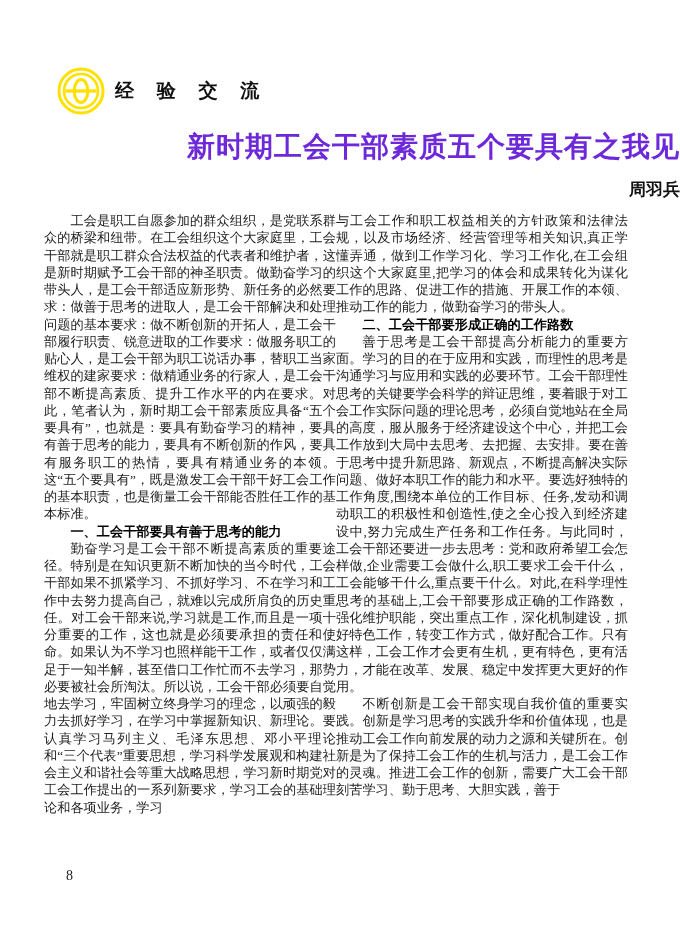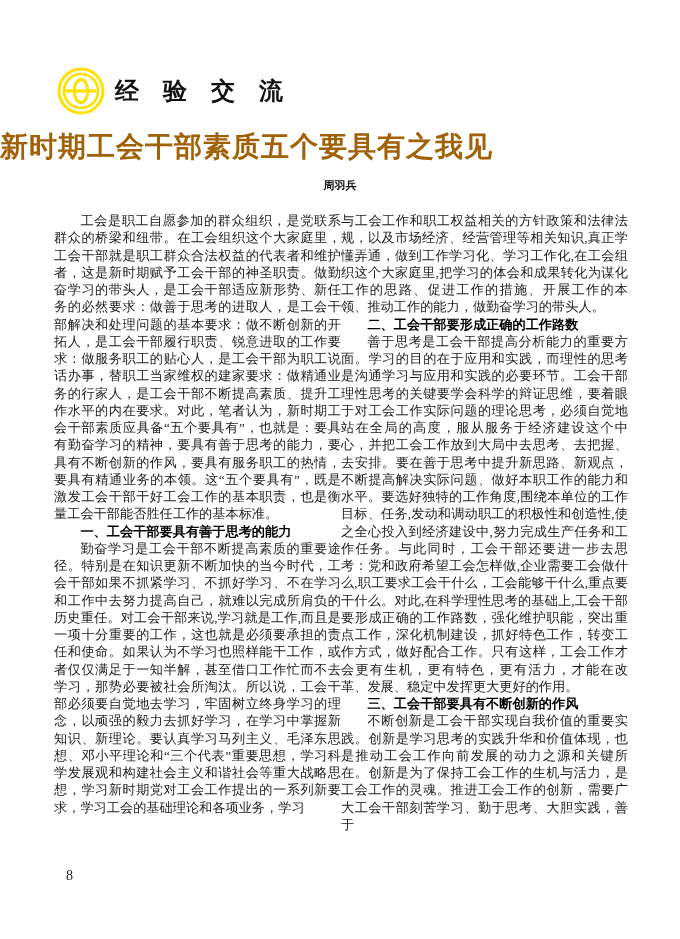--- a/index.html
+++ b/index.html
@@ -26,7 +26,7 @@
   .masthead .logo { width: 48px; height: 48px; }
   .column-label {
     font-family: "Liberation Serif", "DejaVu Serif", serif;
-    font-size: 24px;
+    font-size: 19px;
     font-weight: bold;
     letter-spacing: 9px;
     color: #111;

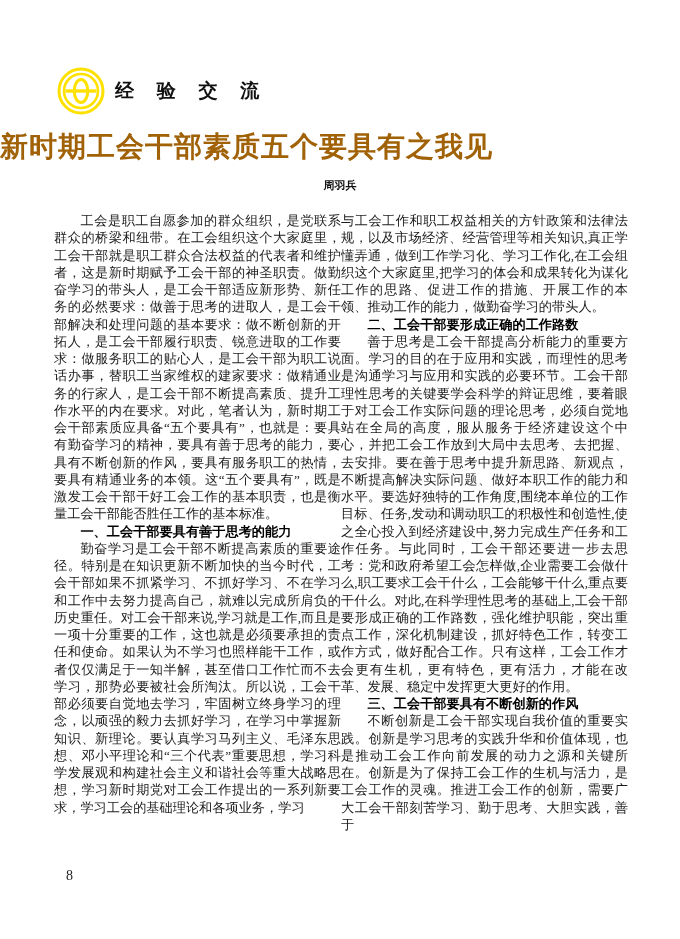--- a/index.html
+++ b/index.html
@@ -34,13 +34,13 @@
   }
   .article-title {
     position: absolute;
-    top: 128px; left: 0; right: 8px;
-    text-align: left;
+    top: 128px; left: 0; right: 0;
+    text-align: right;
     font-family: "Liberation Sans", "DejaVu Sans", sans-serif;
     font-weight: bold;
     font-size: 28px;
     letter-spacing: 1px;
-    color: #a16207;
+    color: #6d28d9;
   }
   .article-author {
     position: absolute;

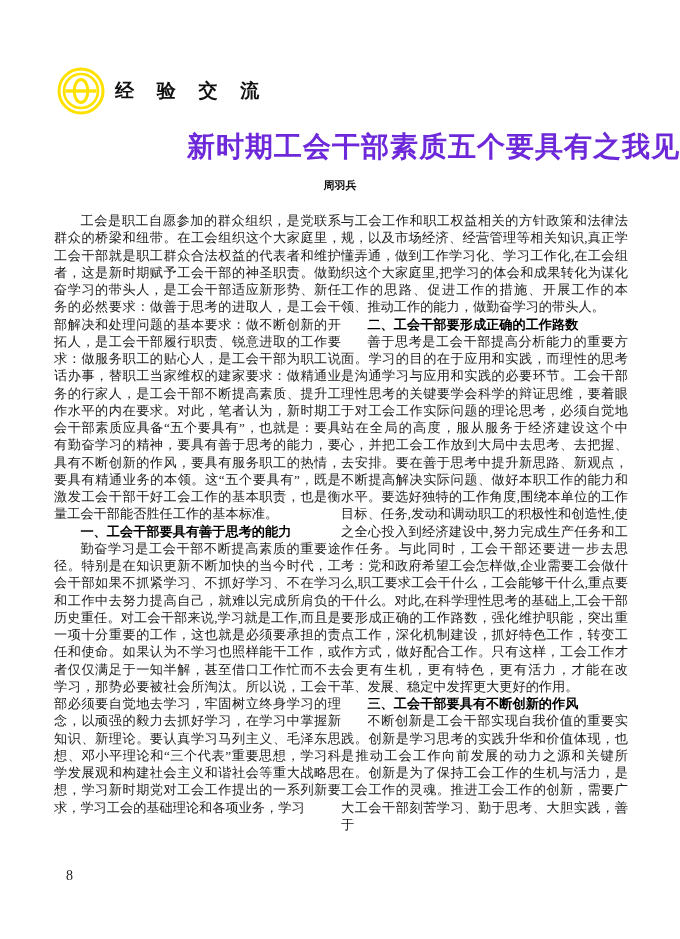--- a/index.html
+++ b/index.html
@@ -45,10 +45,10 @@
   .article-author {
     position: absolute;
     top: 178px; left: 0; right: 0;
-    text-align: center;
+    text-align: right;
     font-family: "Liberation Sans", "DejaVu Sans", sans-serif;
     font-weight: bold;
-    font-size: 11px;
+    font-size: 17px;
     color: #111;
   }
   .columns {

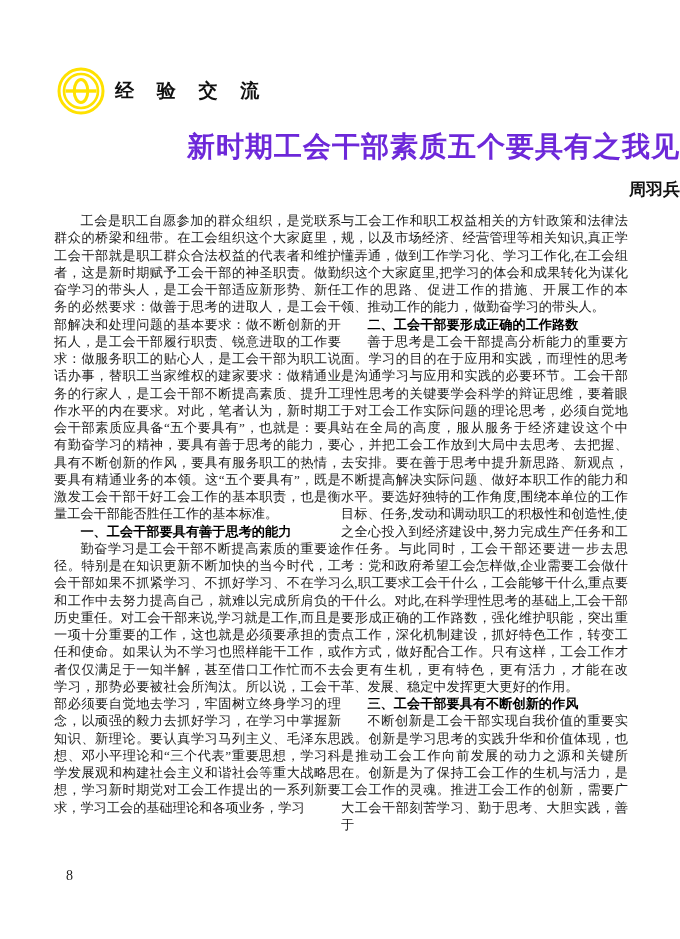--- a/index.html
+++ b/index.html
@@ -53,7 +53,7 @@
   }
   .columns {
     position: absolute;
-    top: 212px; left: 54px; right: 52px;
+    top: 212px; left: 44px; right: 52px;
     display: flex;
     gap: 0;
     height: 620px;

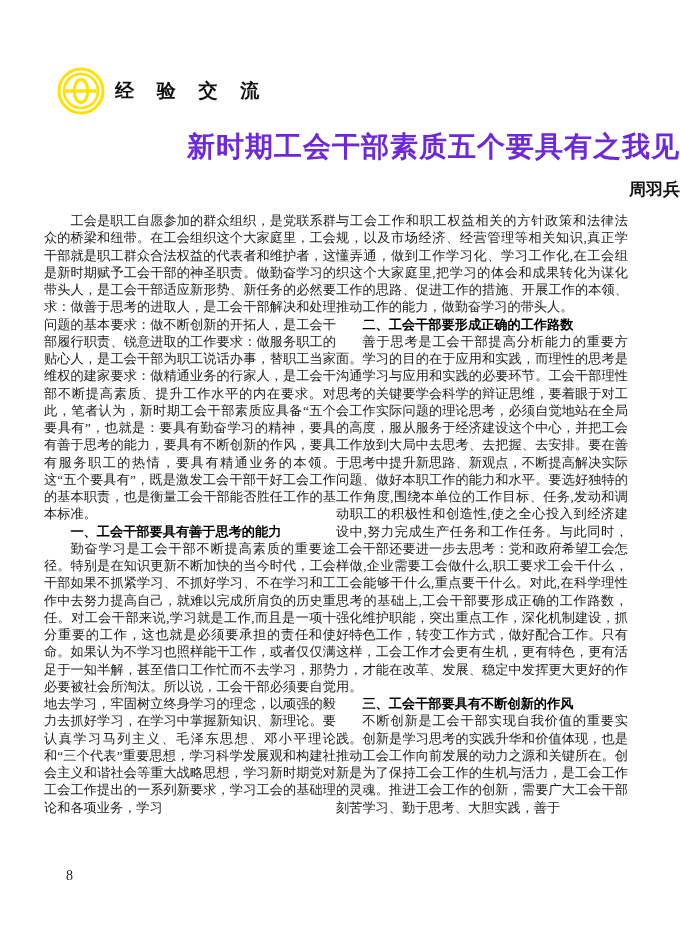--- a/index.html
+++ b/index.html
@@ -115,7 +115,6 @@
       <p class="para-cont">与工会工作和职工权益相关的方针政策和法律法规，以及市场经济、经营管理等相关知识,真正学懂弄通，做到工作学习化、学习工作化,在工会组织这个大家庭里,把学习的体会和成果转化为谋化工作的思路、促进工作的措施、开展工作的本领、推动工作的能力，做勤奋学习的带头人。</p>
       <p class="sec-heading">二、工会干部要形成正确的工作路数</p>
       <p class="para-indent">善于思考是工会干部提高分析能力的重要方面。学习的目的在于应用和实践，而理性的思考是沟通学习与应用和实践的必要环节。工会干部理性思考的关键要学会科学的辩证思维，要着眼于对工会工作实际问题的理论思考，必须自觉地站在全局的高度，服从服务于经济建设这个中心，并把工会工作放到大局中去思考、去把握、去安排。要在善于思考中提升新思路、新观点，不断提高解决实际问题、做好本职工作的能力和水平。要选好独特的工作角度,围绕本单位的工作目标、任务,发动和调动职工的积极性和创造性,使之全心投入到经济建设中,努力完成生产任务和工作任务。与此同时，工会干部还要进一步去思考：党和政府希望工会怎样做,企业需要工会做什么,职工要求工会干什么，工会能够干什么,重点要干什么。对此,在科学理性思考的基础上,工会干部要形成正确的工作路数，强化维护职能，突出重点工作，深化机制建设，抓好特色工作，转变工作方式，做好配合工作。只有这样，工会工作才会更有生机，更有特色，更有活力，才能在改革、发展、稳定中发挥更大更好的作用。</p>
-      <p class="sec-heading">三、工会干部要具有不断创新的作风</p>
       <p class="para-indent">不断创新是工会干部实现自我价值的重要实践。创新是学习思考的实践升华和价值体现，也是推动工会工作向前发展的动力之源和关键所在。创新是为了保持工会工作的生机与活力，是工会工作的灵魂。推进工会工作的创新，需要广大工会干部刻苦学习、勤于思考、大胆实践，善于</p>
     </div>
   </div>

